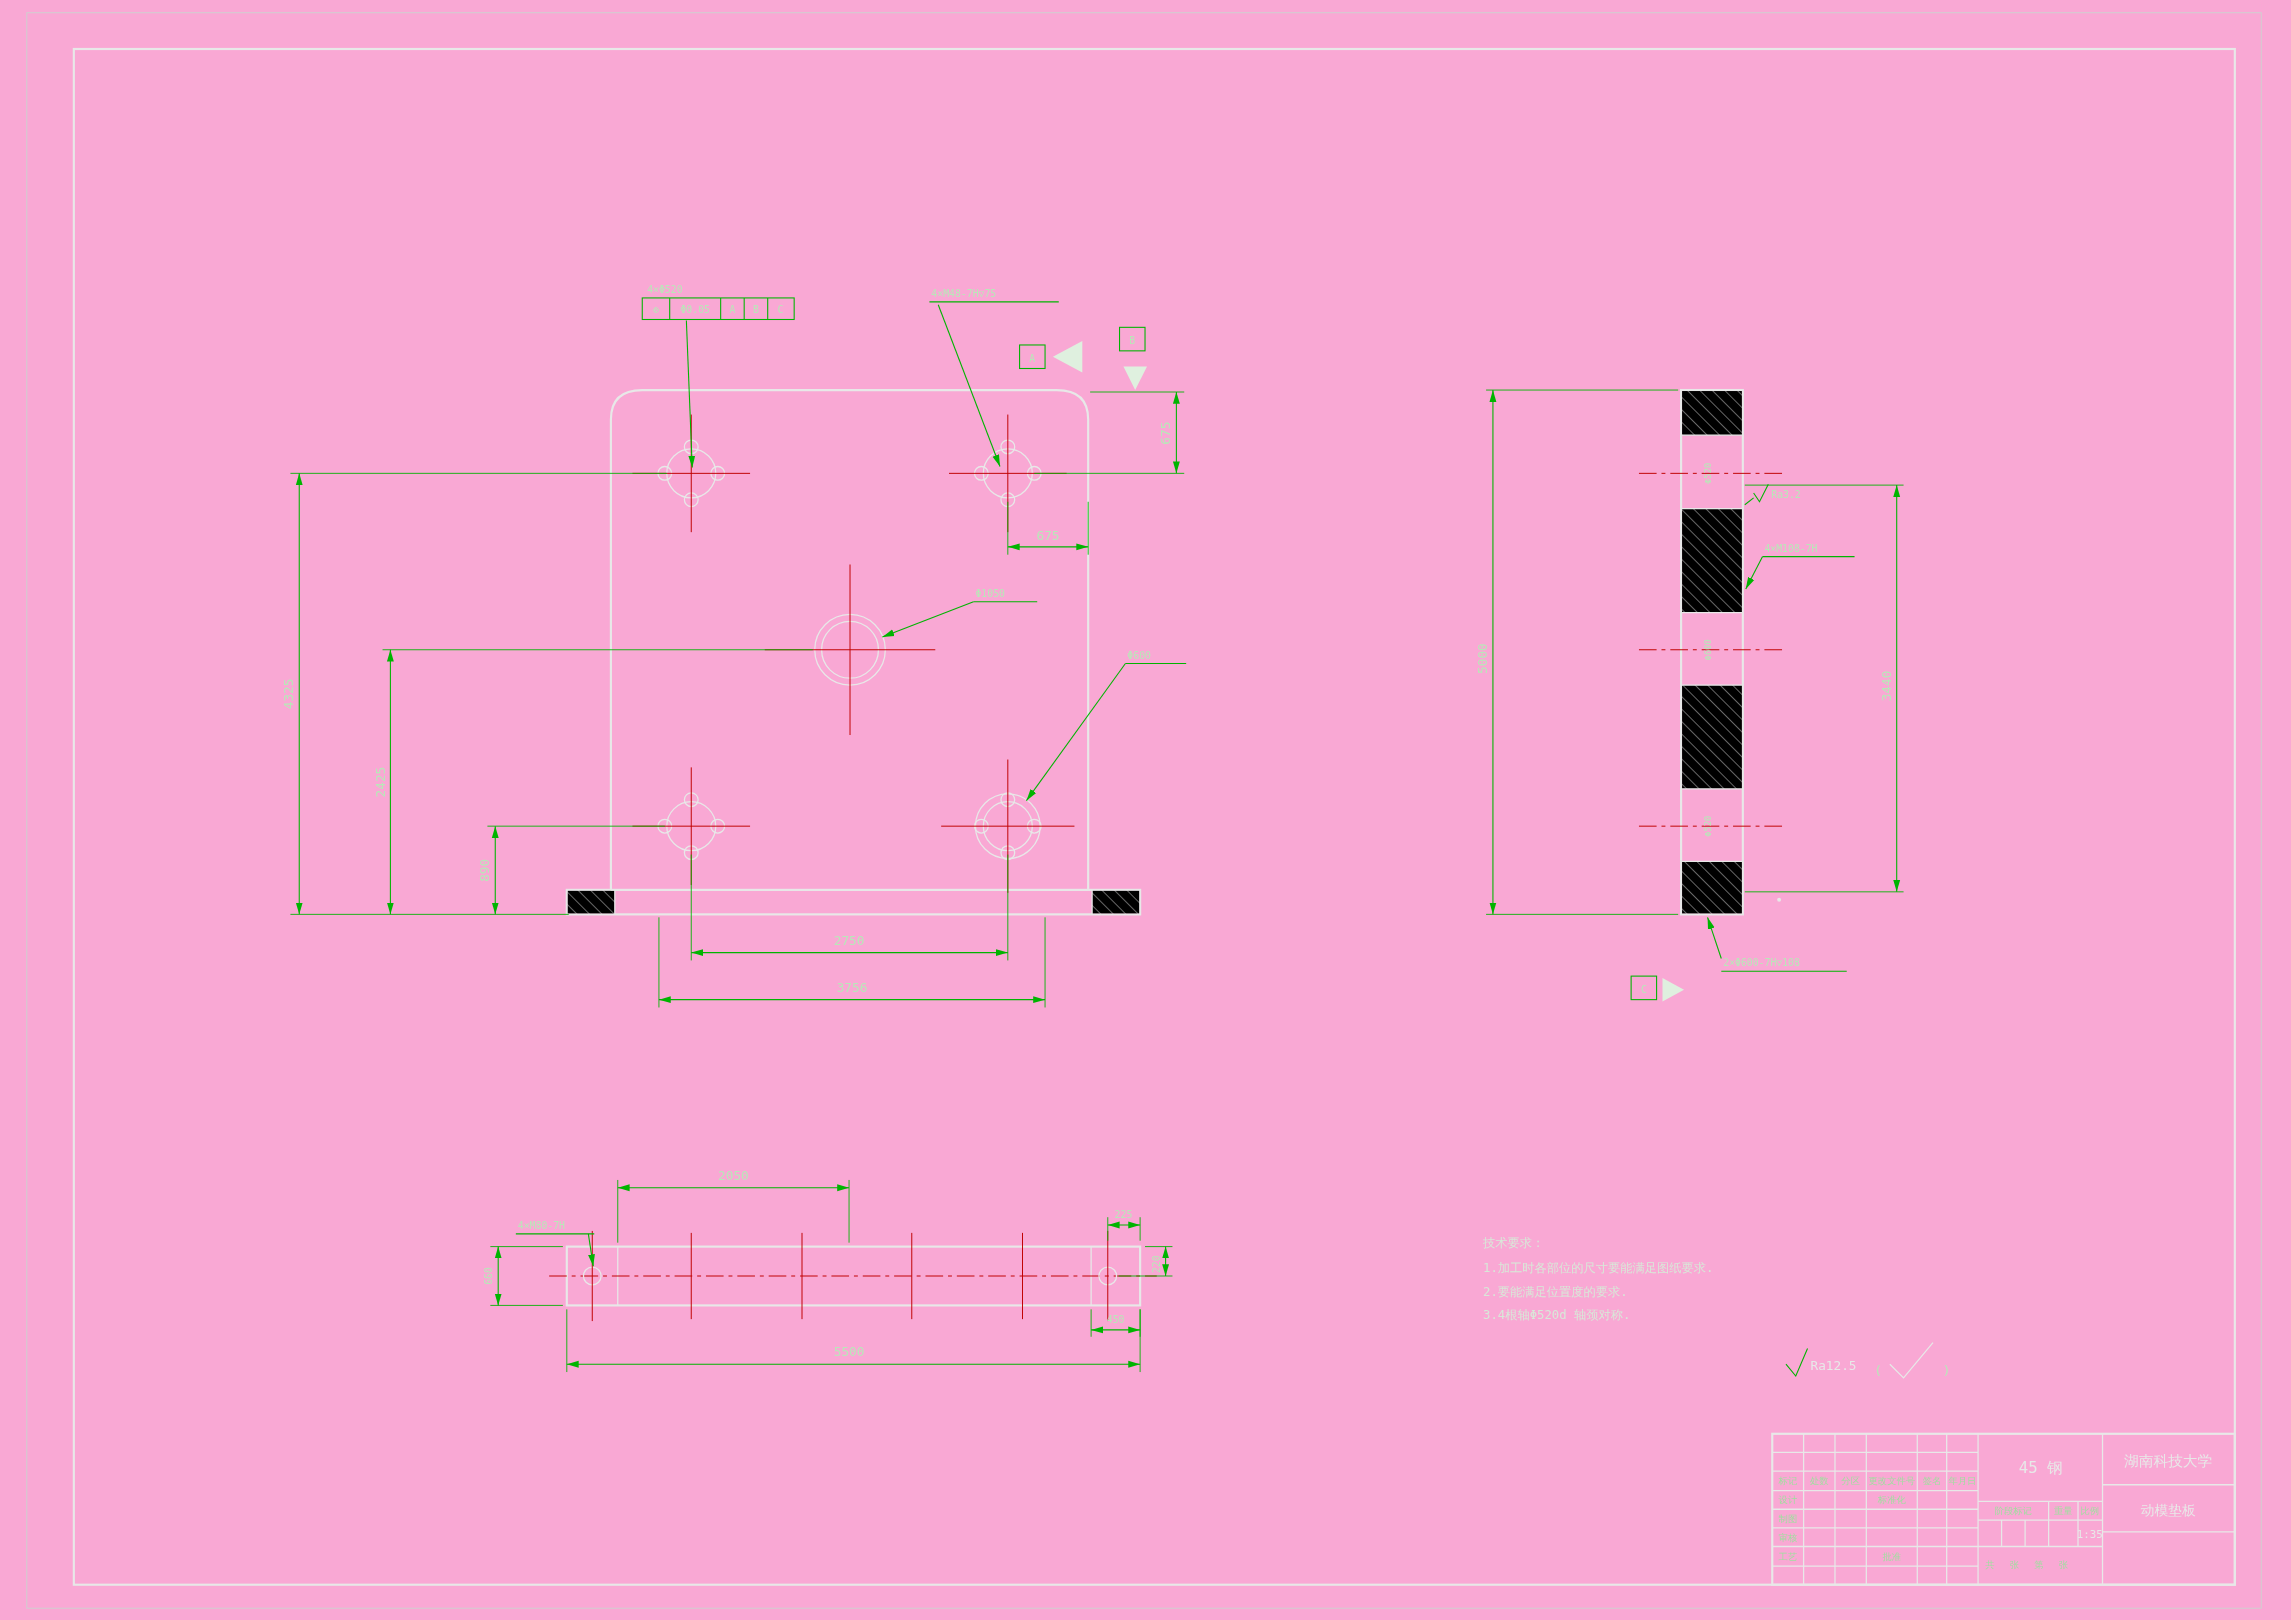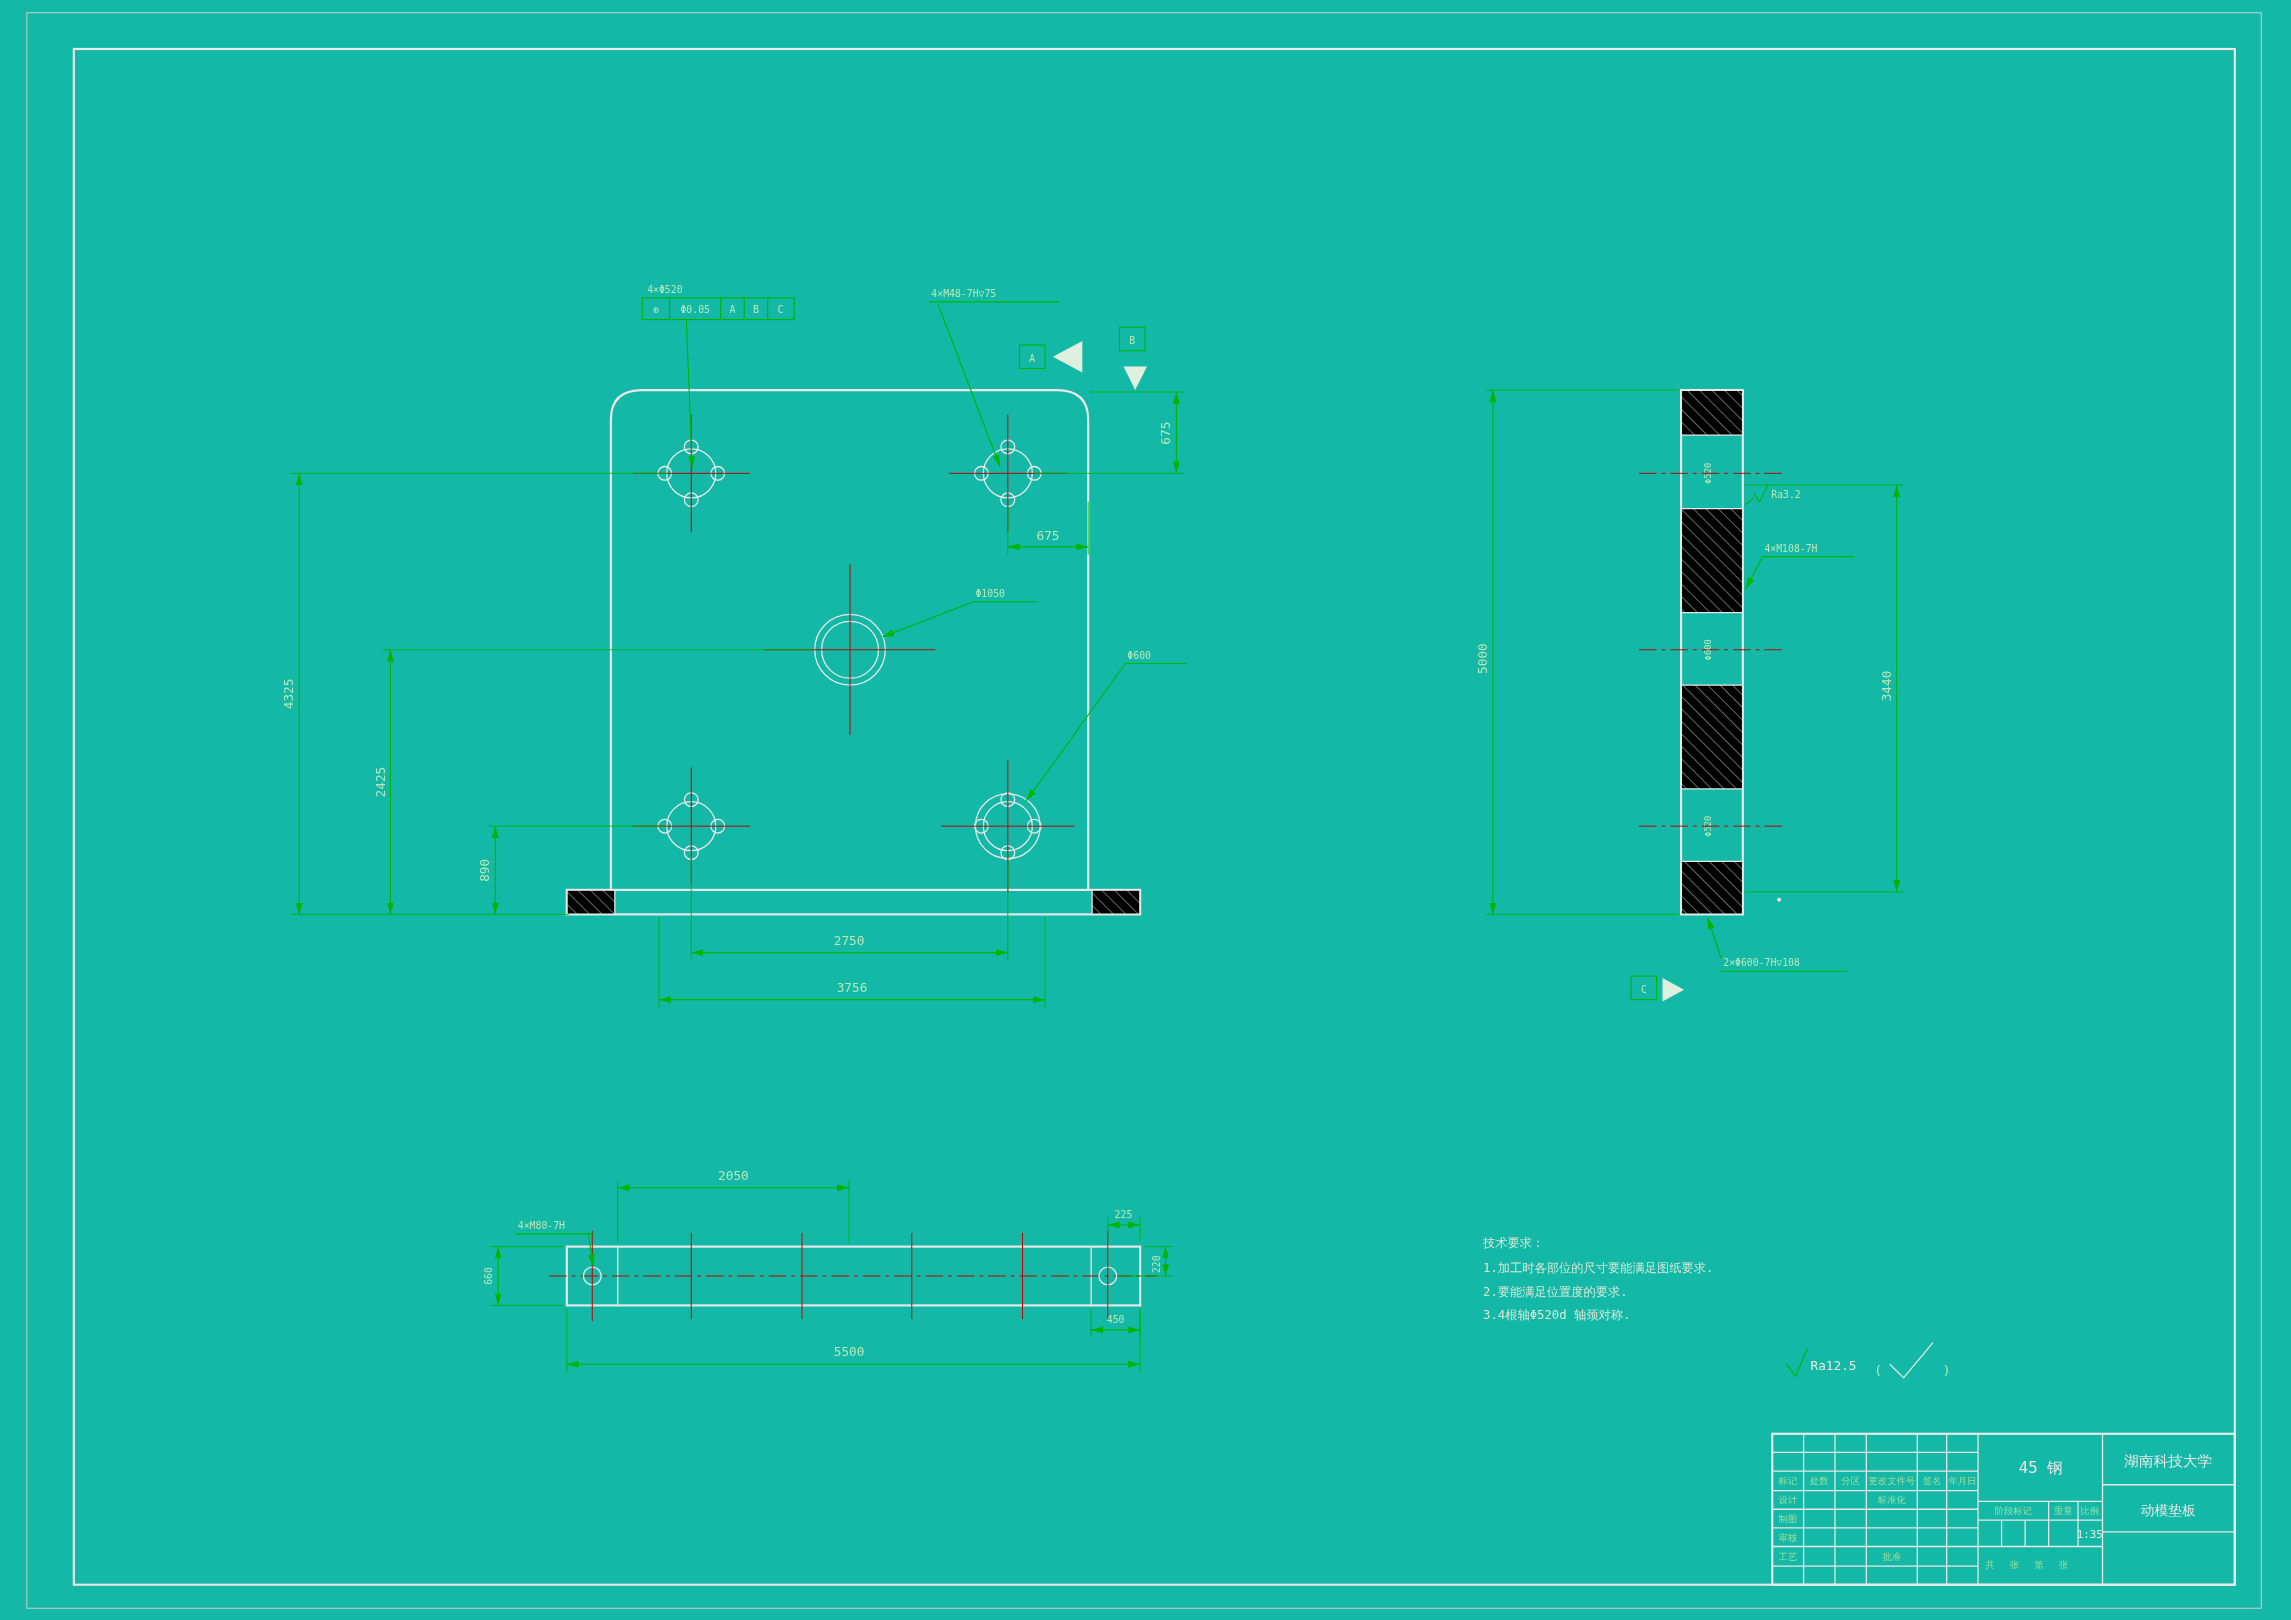--- a/index.html
+++ b/index.html
@@ -3,7 +3,7 @@
 <meta charset="utf-8">
 <style>
   html,body{margin:0;padding:0;background:#000;}
-  .canvas{position:relative;width:2292px;height:1620px;background:#14b8a6;overflow:hidden;}
+  .canvas{position:relative;width:2292px;height:1620px;background:#f9a8d4;overflow:hidden;}
   svg{display:block;}
   .w1{stroke:#e8e8e8;stroke-width:1.3;fill:none;}
   .w2{stroke:#e8e8e8;stroke-width:2.2;fill:none;}

